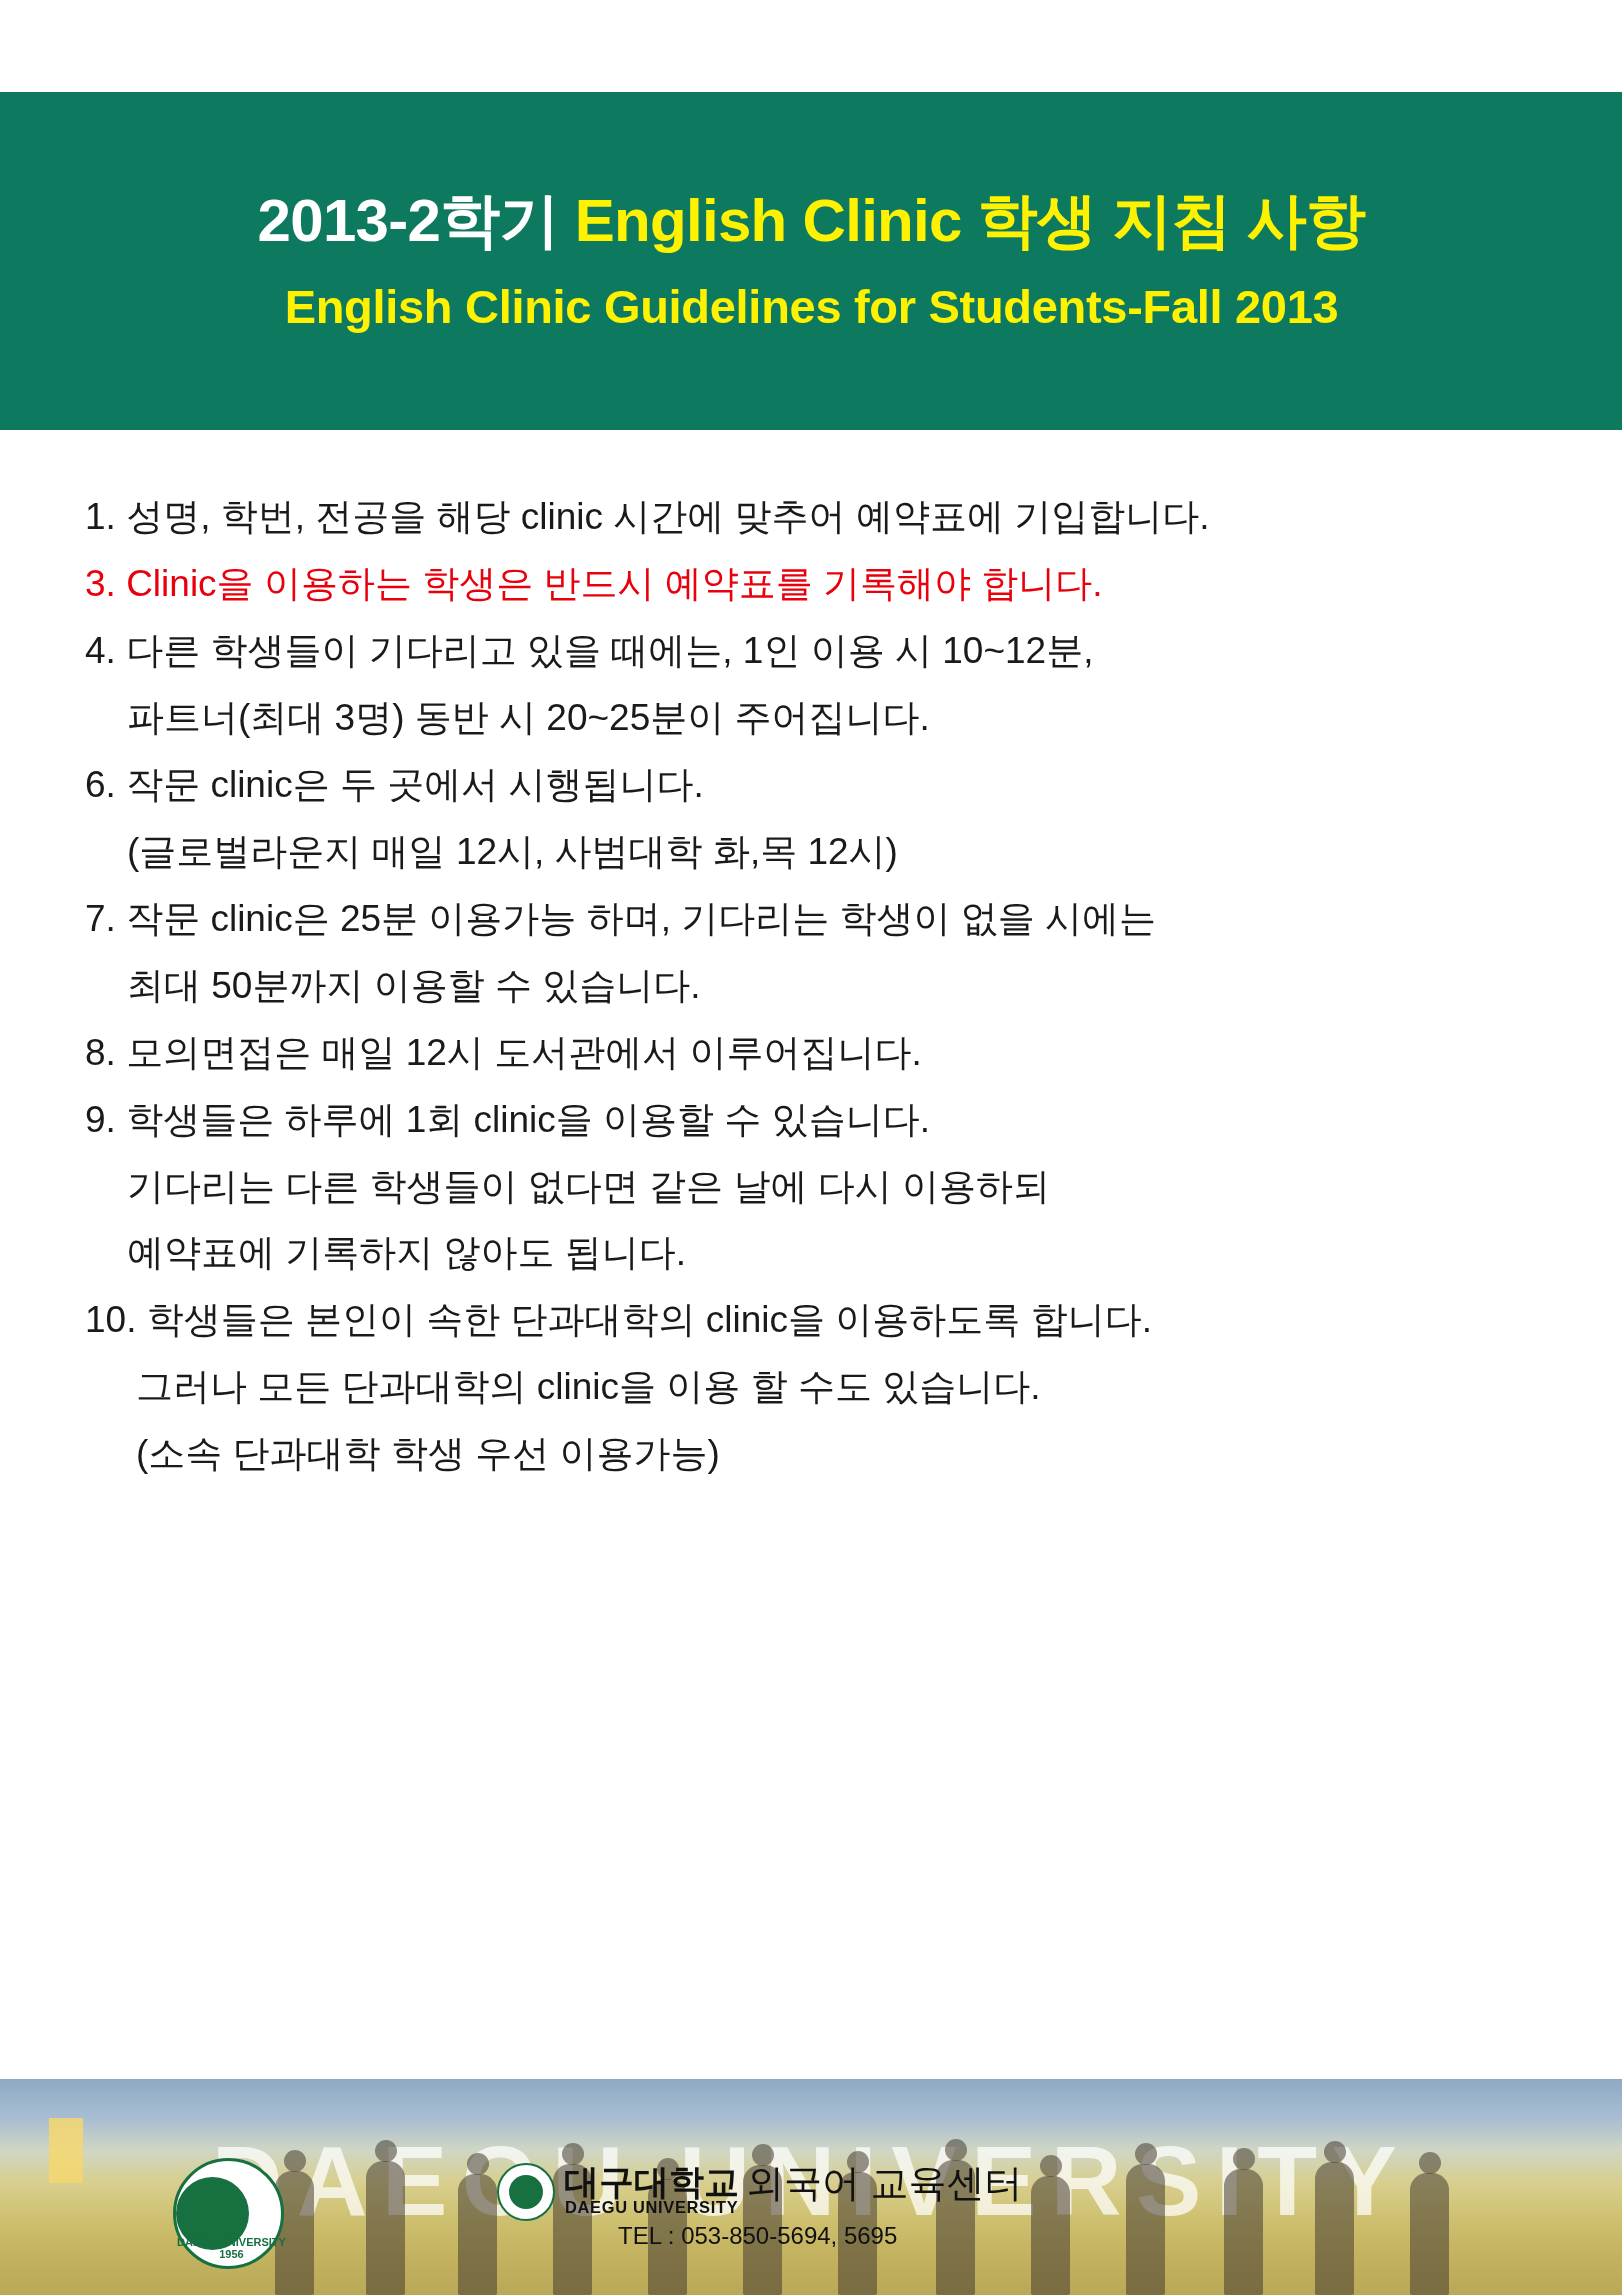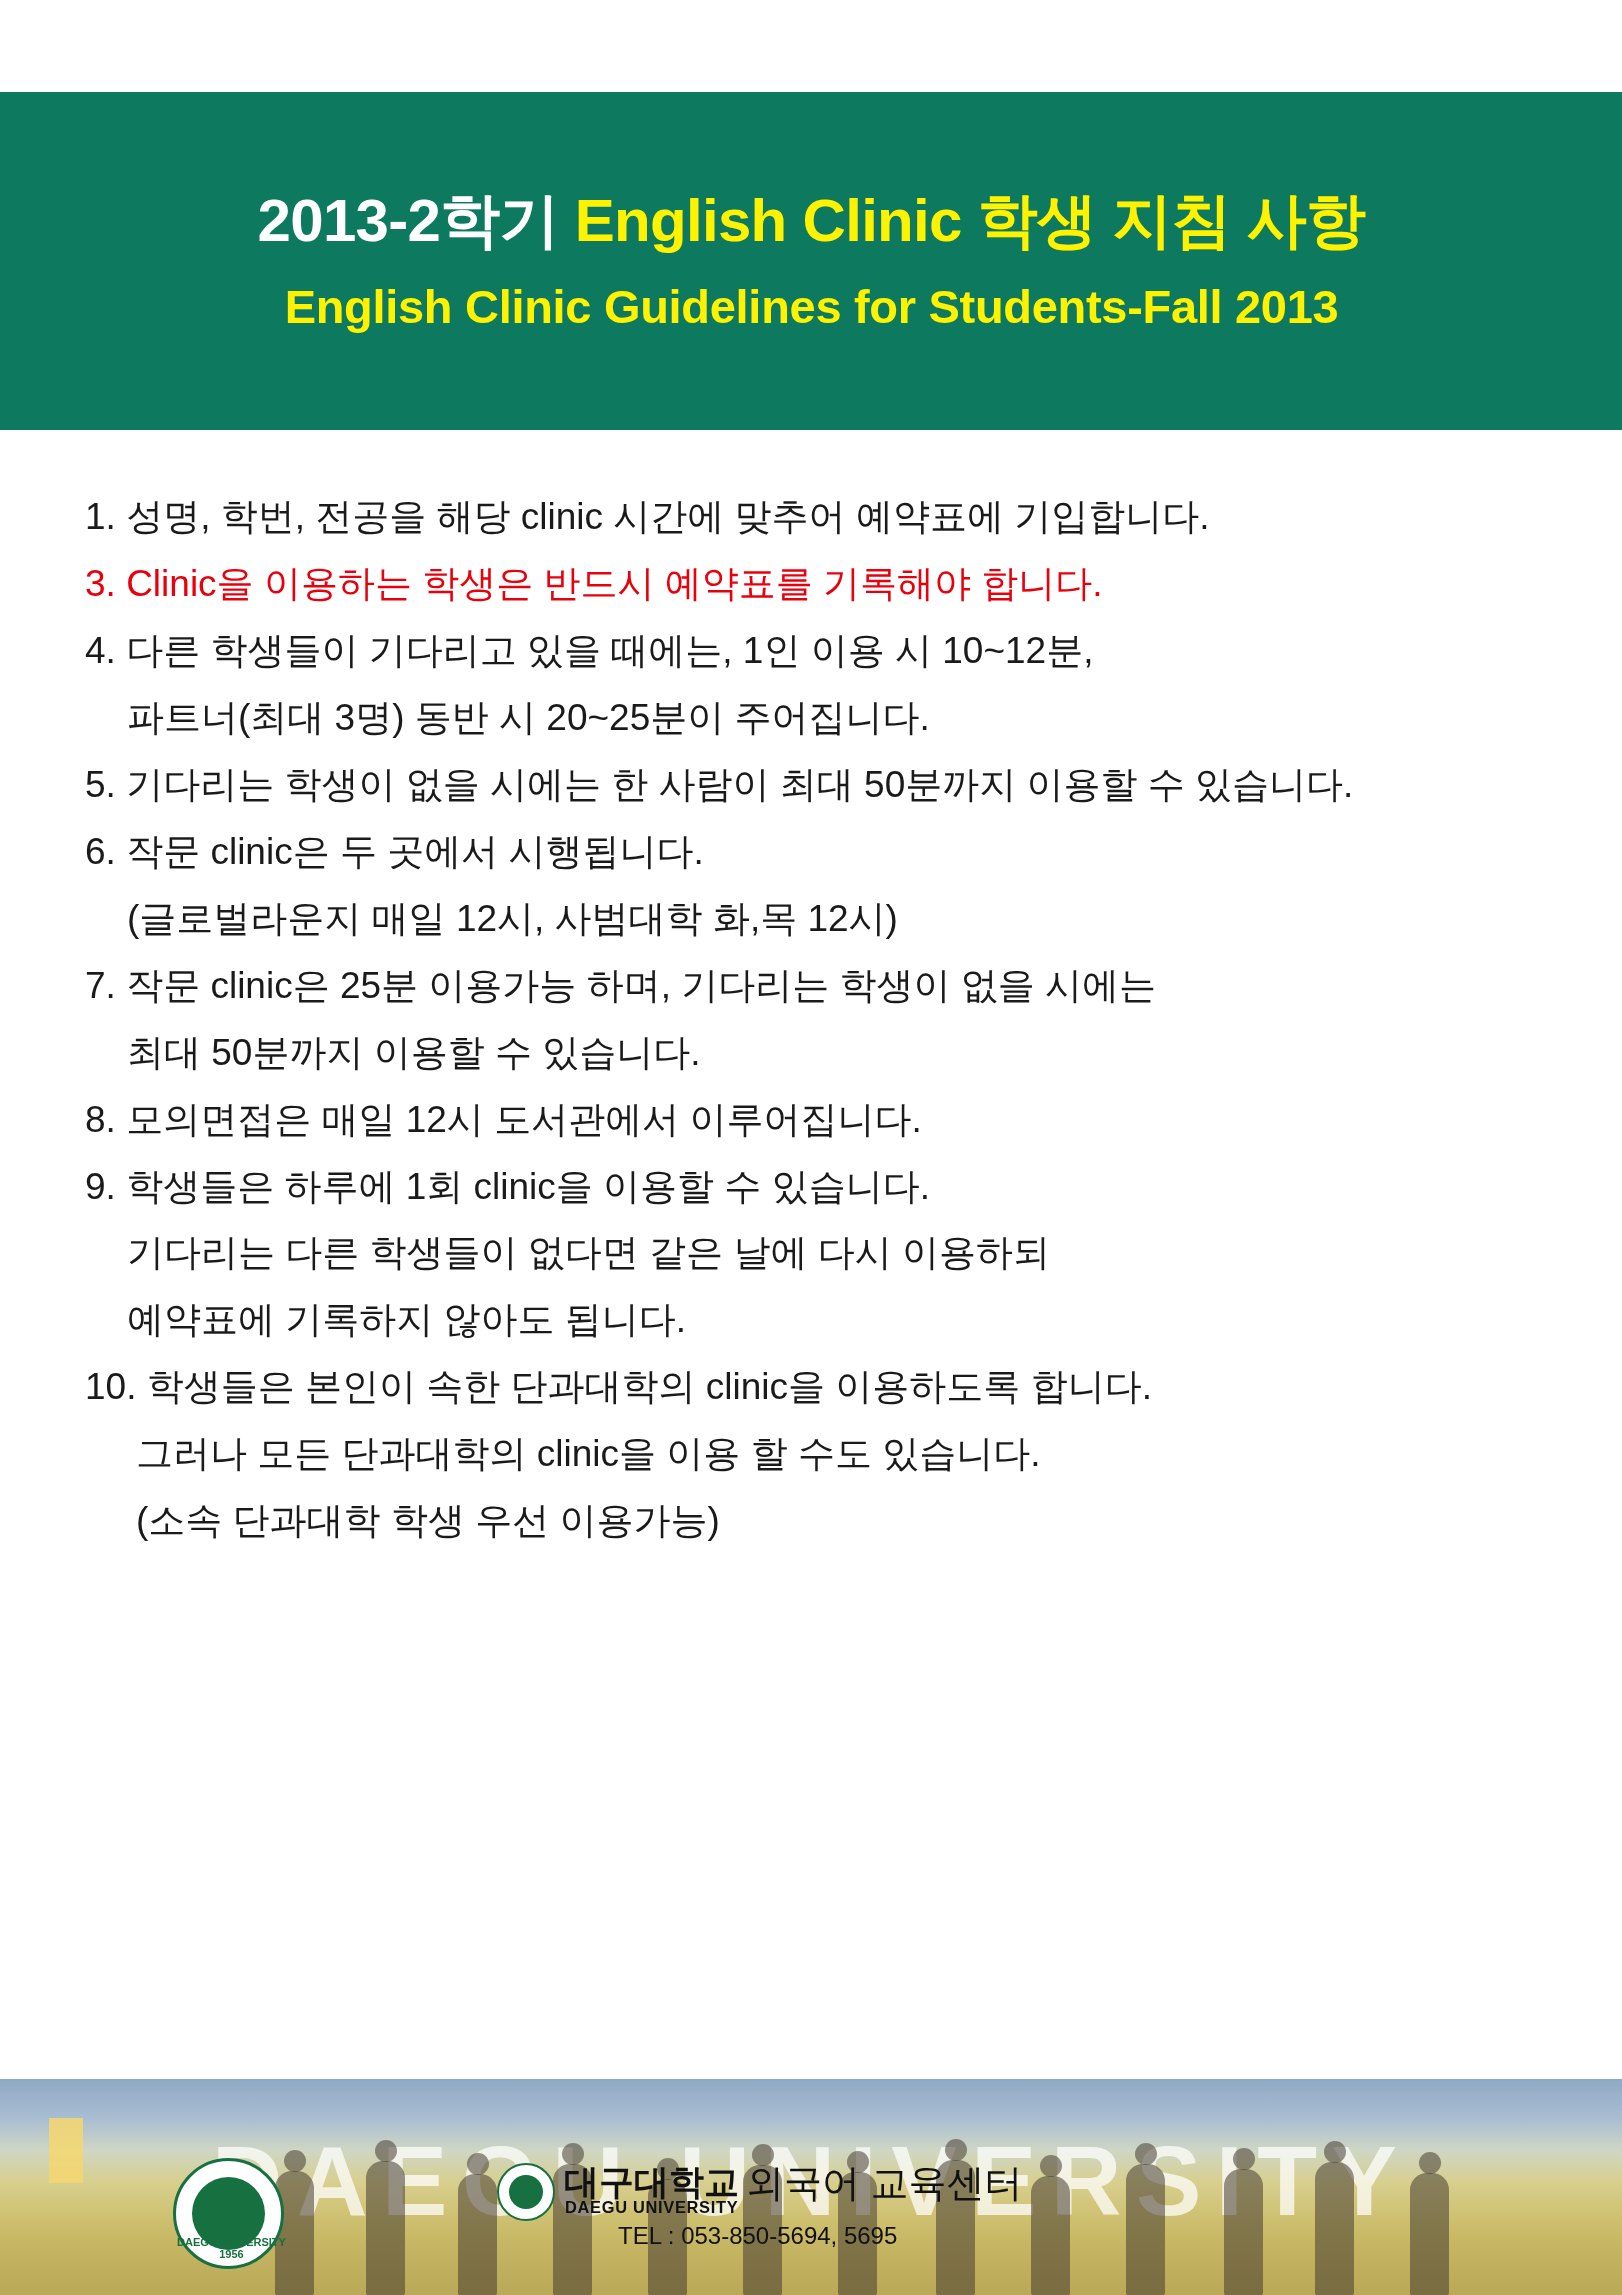--- a/index.html
+++ b/index.html
@@ -262,7 +262,6 @@
   <div class="item red">3. Clinic을 이용하는 학생은 반드시 예약표를 기록해야 합니다.</div>
   <div class="item">4. 다른 학생들이 기다리고 있을 때에는, 1인 이용 시 10~12분,</div>
   <div class="sub">파트너(최대 3명) 동반 시 20~25분이 주어집니다.</div>
-  <div class="item">5. 기다리는 학생이 없을 시에는 한 사람이 최대 50분까지 이용할 수 있습니다.</div>
   <div class="item">6. 작문 clinic은 두 곳에서 시행됩니다.</div>
   <div class="sub">(글로벌라운지 매일 12시, 사범대학 화,목 12시)</div>
   <div class="item">7. 작문 clinic은 25분 이용가능 하며, 기다리는 학생이 없을 시에는</div>

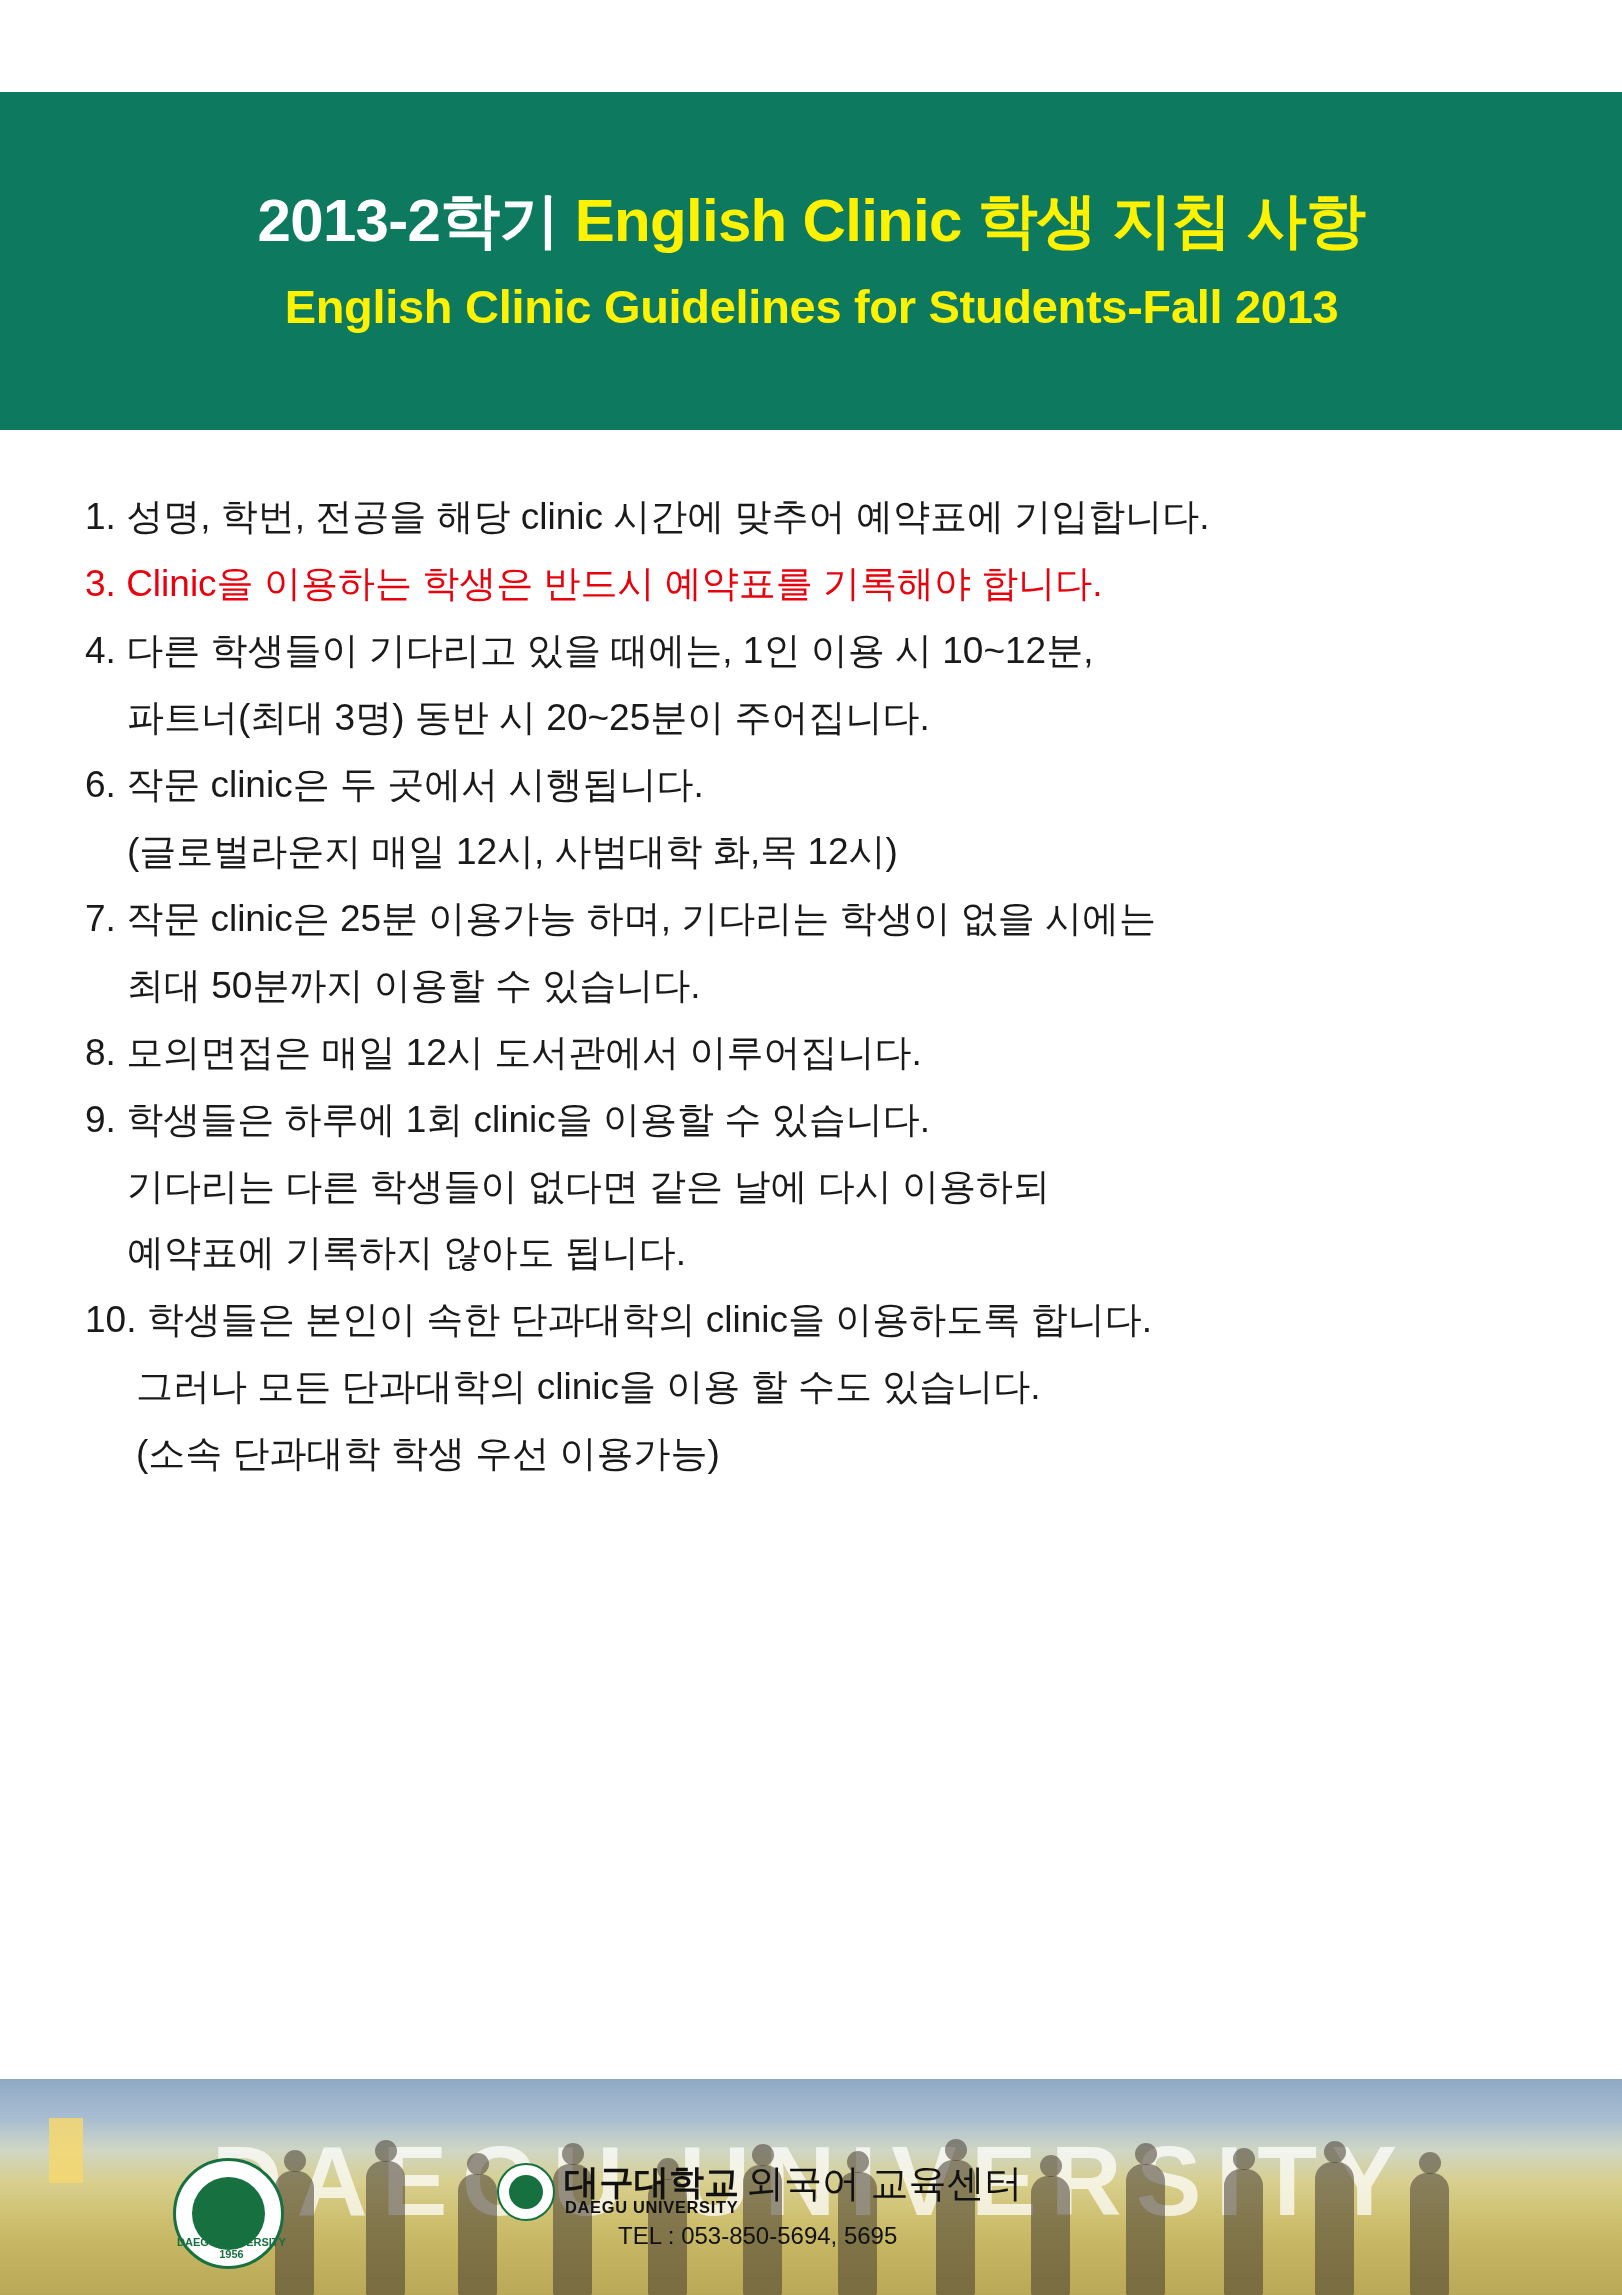--- a/index.html
+++ b/index.html
@@ -163,7 +163,7 @@
     background: #ffffff;
     display: flex;
     align-items: center;
-    justify-content: center;
+    justify-content: flex-start;
     box-sizing: border-box;
   }
   .seal-inner {

